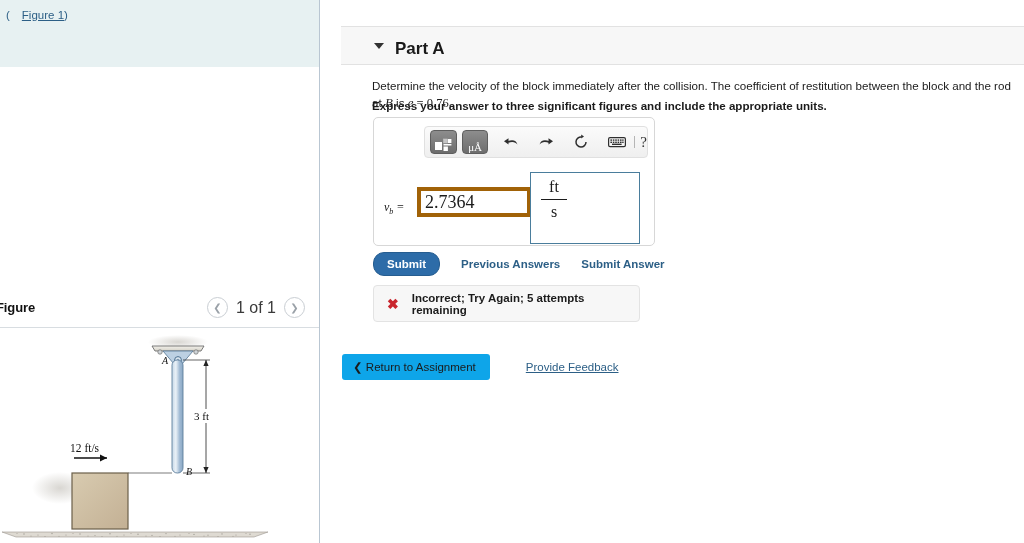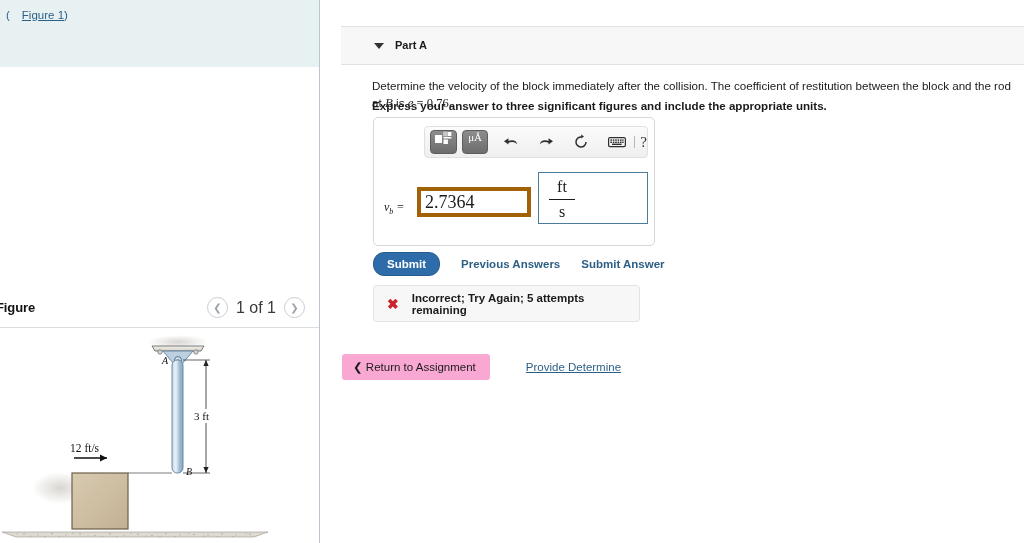--- a/index.html
+++ b/index.html
@@ -142,7 +142,7 @@
   #part-title {
     position: absolute;
     left: 54px; top: 12px;
-    font-size: 11px;
+    font-size: 17px;
     font-weight: bold;
     color: #1a1a1a;
   }

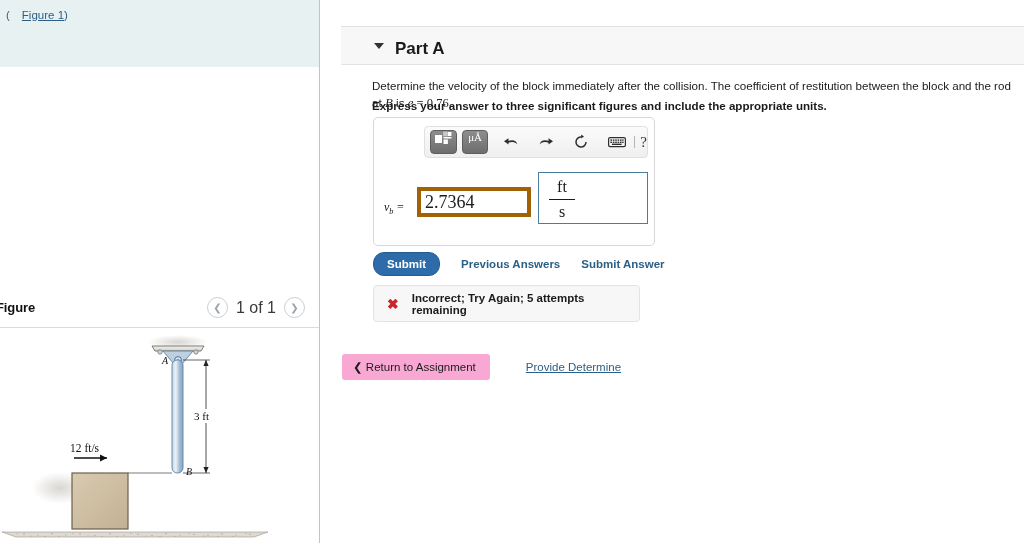--- a/index.html
+++ b/index.html
@@ -194,7 +194,7 @@
     background: linear-gradient(#8d8d8d, #6d6d6d);
     border: 1px solid #5e5e5e;
     display: flex;
-    align-items: flex-start;
+    align-items: flex-end;
     justify-content: center;
     cursor: pointer;
     box-sizing: border-box;

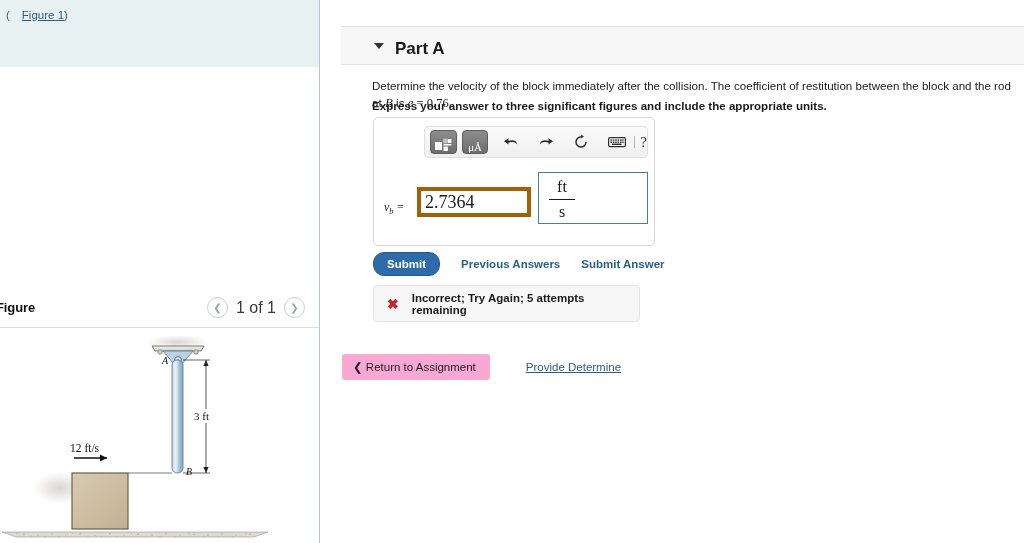--- a/index.html
+++ b/index.html
@@ -258,11 +258,10 @@
     position: absolute;
     left: 156px; top: 2px;
     width: 110px;
-    height: 52px;
+    height: 72px;
     border: 1px solid #4a7d9c;
     background: #ffffff;
     box-sizing: border-box;
-    margin-left: 8px;
   }
   .unit-frac {
     position: absolute;

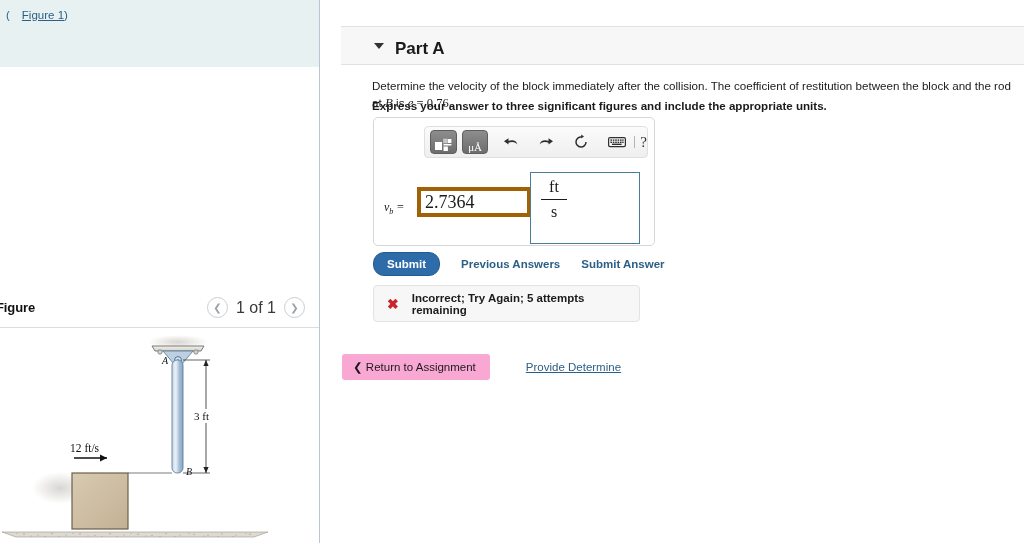--- a/index.html
+++ b/index.html
@@ -338,7 +338,7 @@
     gap: 36px;
   }
   #return-button {
-    background: #f9a8d4;
+    background: #0ea5e9;
     border: none;
     border-radius: 3px;
     font-size: 11.5px;

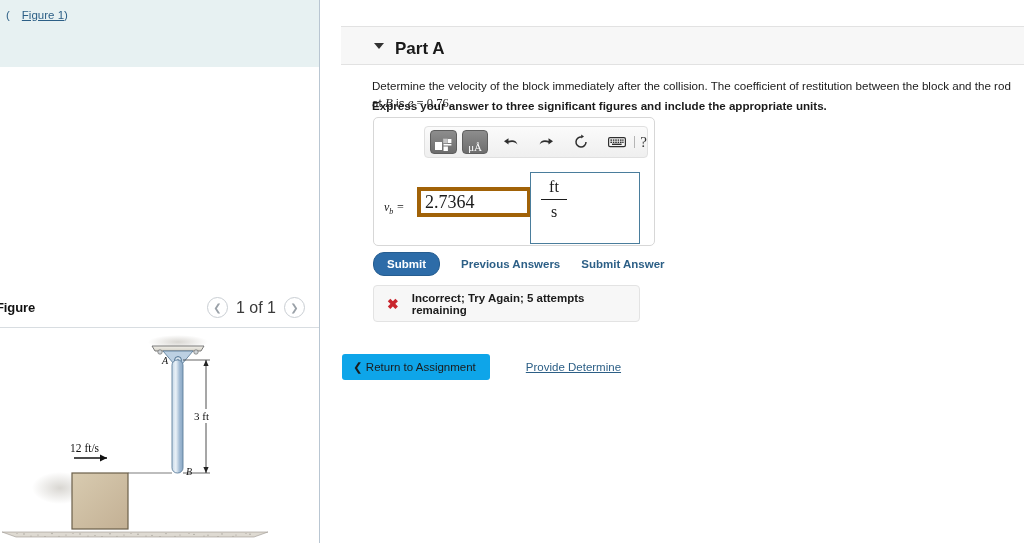--- a/index.html
+++ b/index.html
@@ -566,7 +566,7 @@
 
   <div id="footer-row">
     <button id="return-button">❮&nbsp;<span>Return to Assignment</span></button>
-    <span id="footer-feedback">Provide Determine</span>
+    <span id="footer-feedback">Provide Feedback</span>
   </div>
 
 </div>

